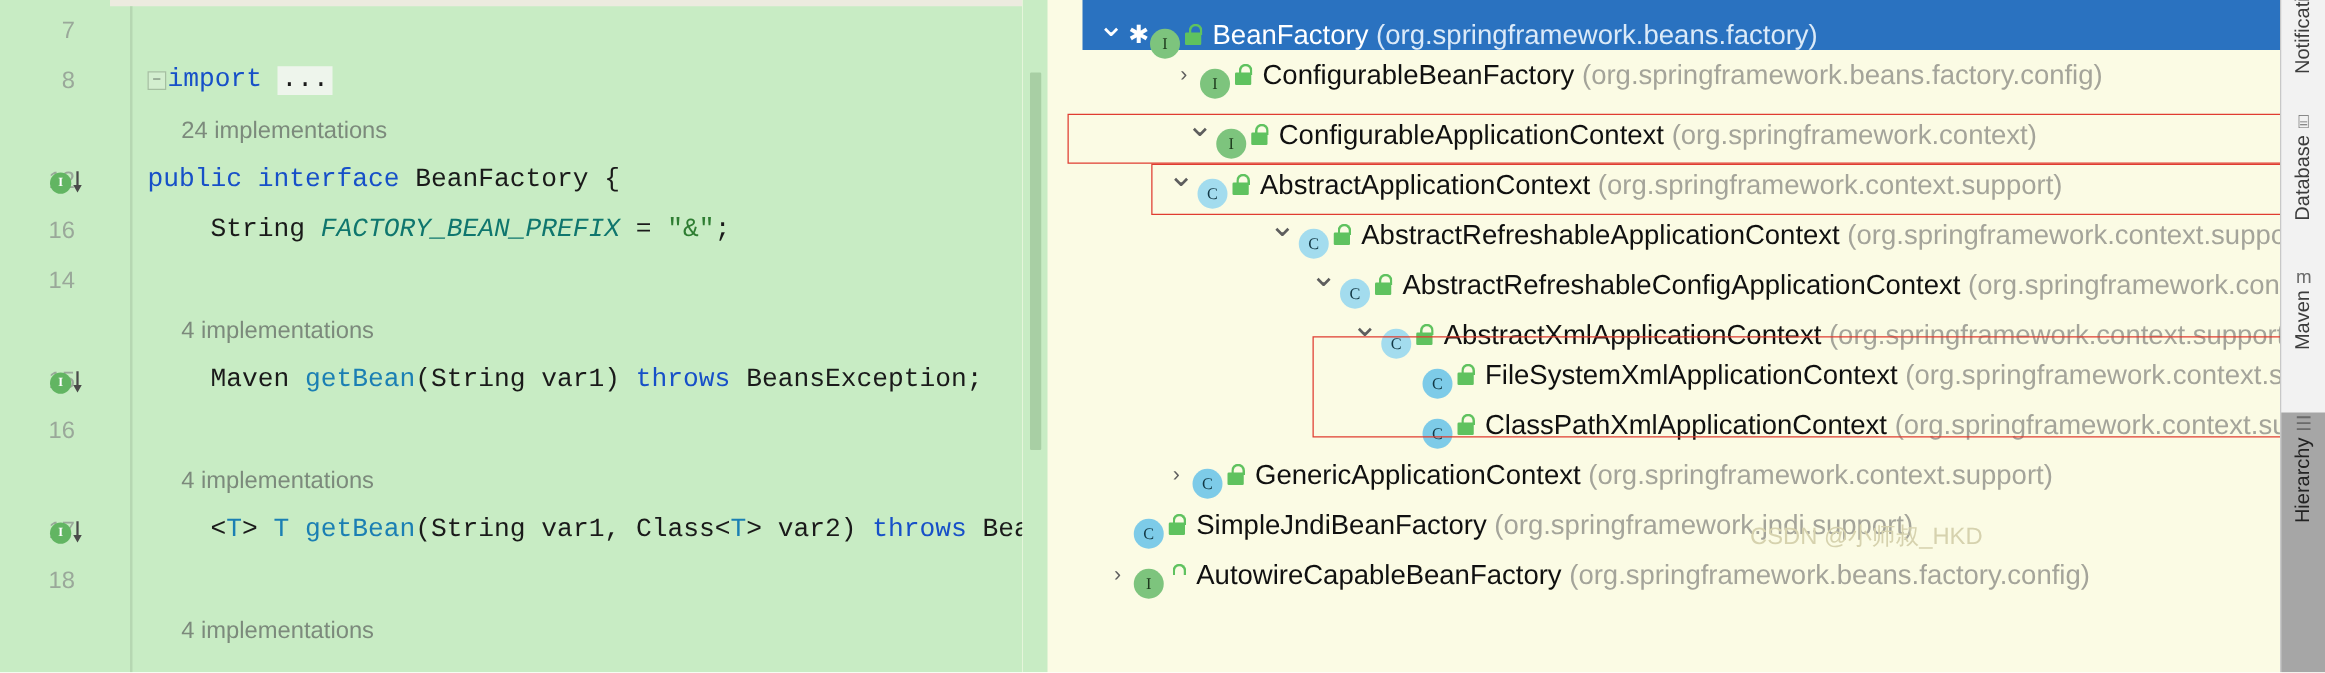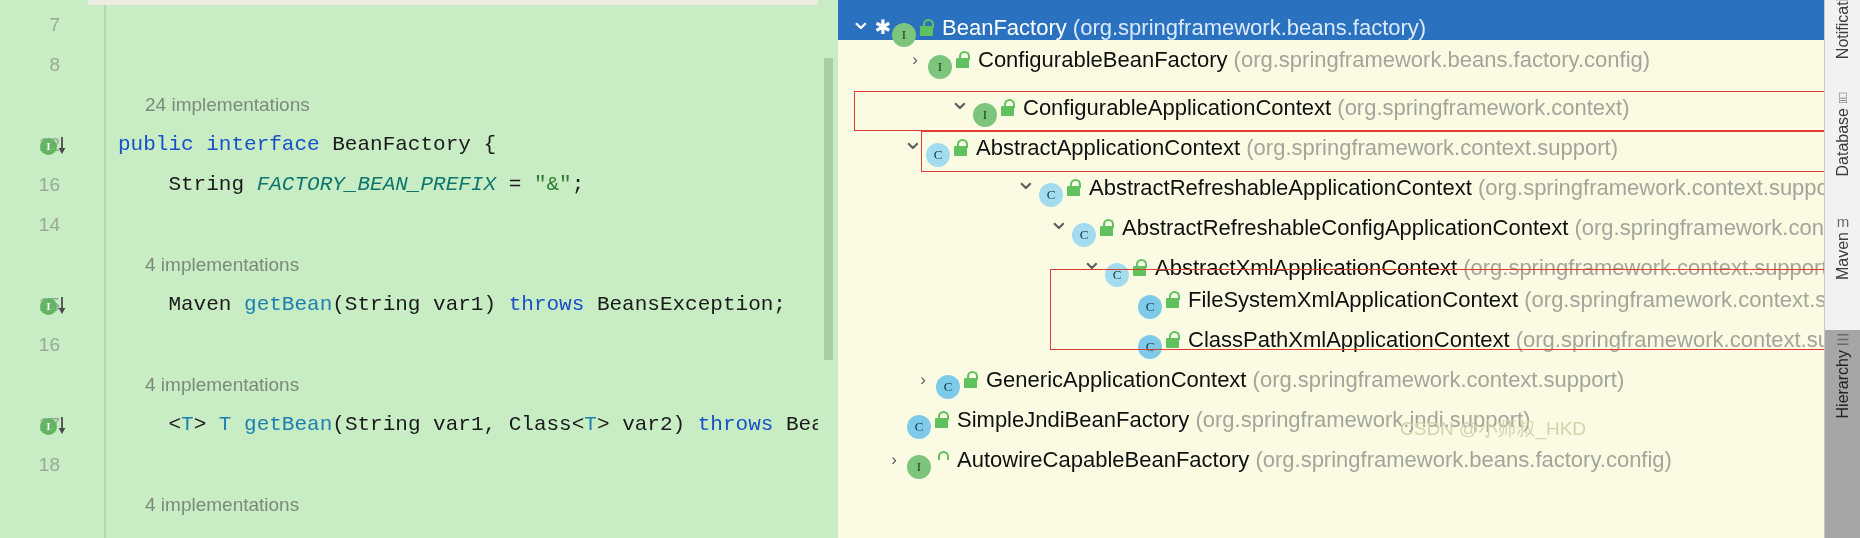--- a/index.html
+++ b/index.html
@@ -88,7 +88,7 @@
     position:relative; height:40px; line-height:40px; white-space:nowrap;
     font-size:22px; color:#101010;
   }
-  .trow.selected { background:#2a72c0; color:#ffffff; }
+  .trow.selected { background:#2a72c0; color:#ffffff;margin-left:28px; }
   .trow .pkg { color:#a4a49a; }
   .trow.selected .pkg { color:#dbeaf8; }
 

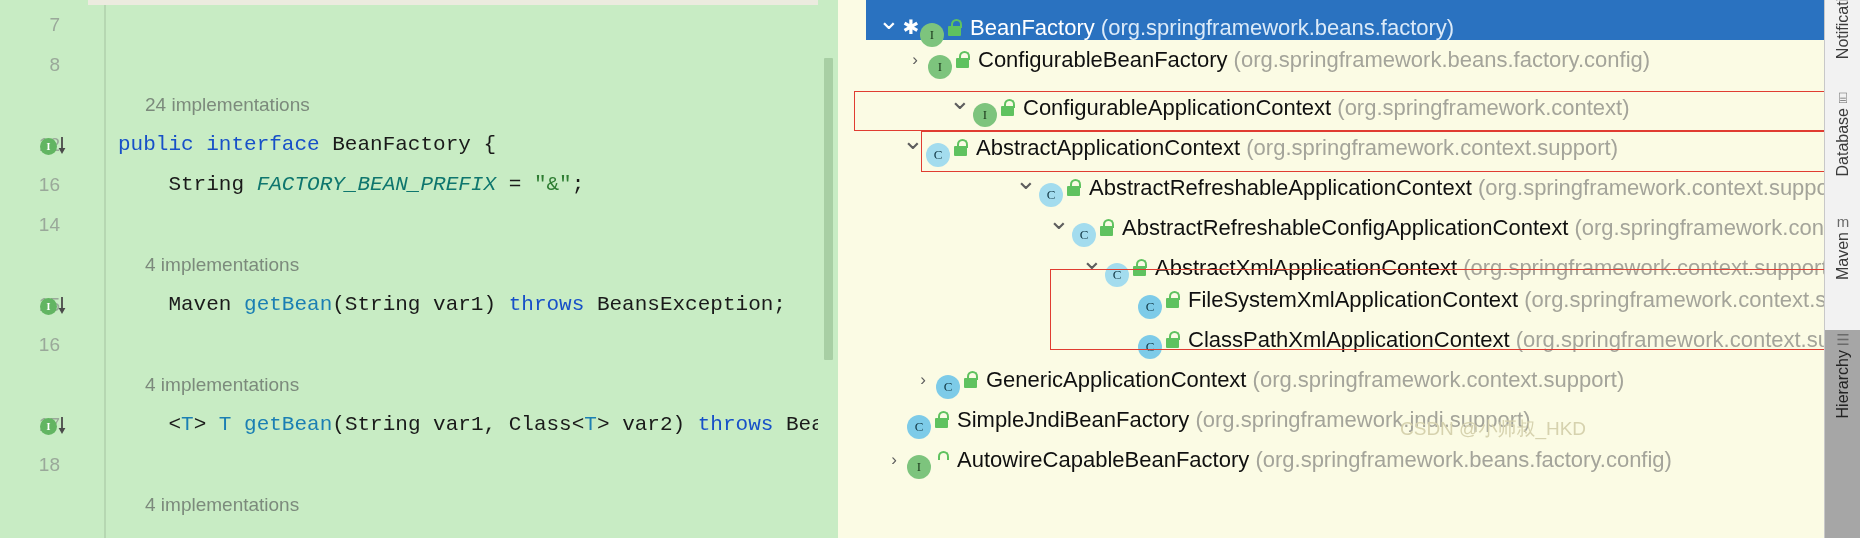--- a/index.html
+++ b/index.html
@@ -165,6 +165,7 @@
         </div>
         <div class="ln-row">
           <span class="ln-num">8</span>
+          <span class="code"><span class="fold">−</span><span class="kw">import </span><span class="ellipsis-box">...</span></span>
         </div>
         <div class="ln-row">
           <span class="ln-num"></span>

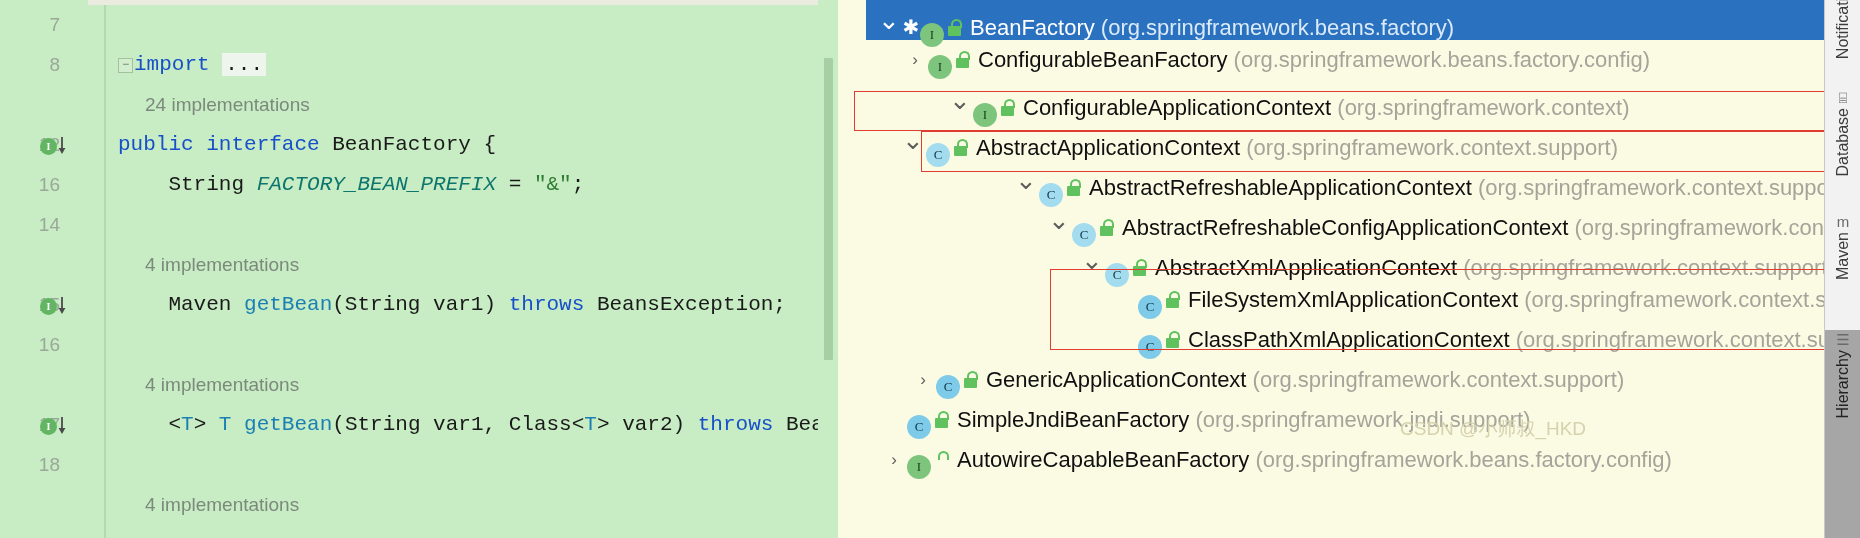--- a/index.html
+++ b/index.html
@@ -217,7 +217,7 @@
     </div>
     <div class="hier-body" id="hier-body">
         <div class="trow selected" style="padding-left: 10px;"><span class="chev" style="font-size: 26px; vertical-align: 6px;">⌄</span><span class="star">✱</span><span class="nodeicon ic-interface">I</span><span class="lock"><span class="lock-shackle"></span><span class="lock-body"></span></span><span>BeanFactory </span><span class="pkg">(org.springframework.beans.factory)</span></div>
-        <div class="trow" style="padding-left: 64px;"><span class="chev">›</span><span class="nodeicon ic-interface">I</span><span class="lock"><span class="lock-shackle"></span><span class="lock-body"></span></span><span>ConfigurableBeanFactory </span><span class="pkg">(org.springframework.beans.factory.config)</span></div>
+        <div class="trow" style="padding-left: 96px;"><span class="chev">›</span><span class="nodeicon ic-interface">I</span><span class="lock"><span class="lock-shackle"></span><span class="lock-body"></span></span><span>ConfigurableBeanFactory </span><span class="pkg">(org.springframework.beans.factory.config)</span></div>
         <div class="trow" style="padding-left: 109px;"><span class="chev" style="font-size: 26px; vertical-align: 6px;">⌄</span><span class="nodeicon ic-interface">I</span><span class="lock"><span class="lock-shackle"></span><span class="lock-body"></span></span><span>ConfigurableApplicationContext </span><span class="pkg">(org.springframework.context)</span></div>
         <div class="trow" style="padding-left: 62px;"><span class="chev" style="font-size: 26px; vertical-align: 6px;">⌄</span><span class="nodeicon ic-class-abs">C</span><span class="lock"><span class="lock-shackle"></span><span class="lock-body"></span></span><span>AbstractApplicationContext </span><span class="pkg">(org.springframework.context.support)</span></div>
         <div class="trow" style="padding-left: 175px;"><span class="chev" style="font-size: 26px; vertical-align: 6px;">⌄</span><span class="nodeicon ic-class-abs">C</span><span class="lock"><span class="lock-shackle"></span><span class="lock-body"></span></span><span>AbstractRefreshableApplicationContext </span><span class="pkg">(org.springframework.context.support)</span></div>

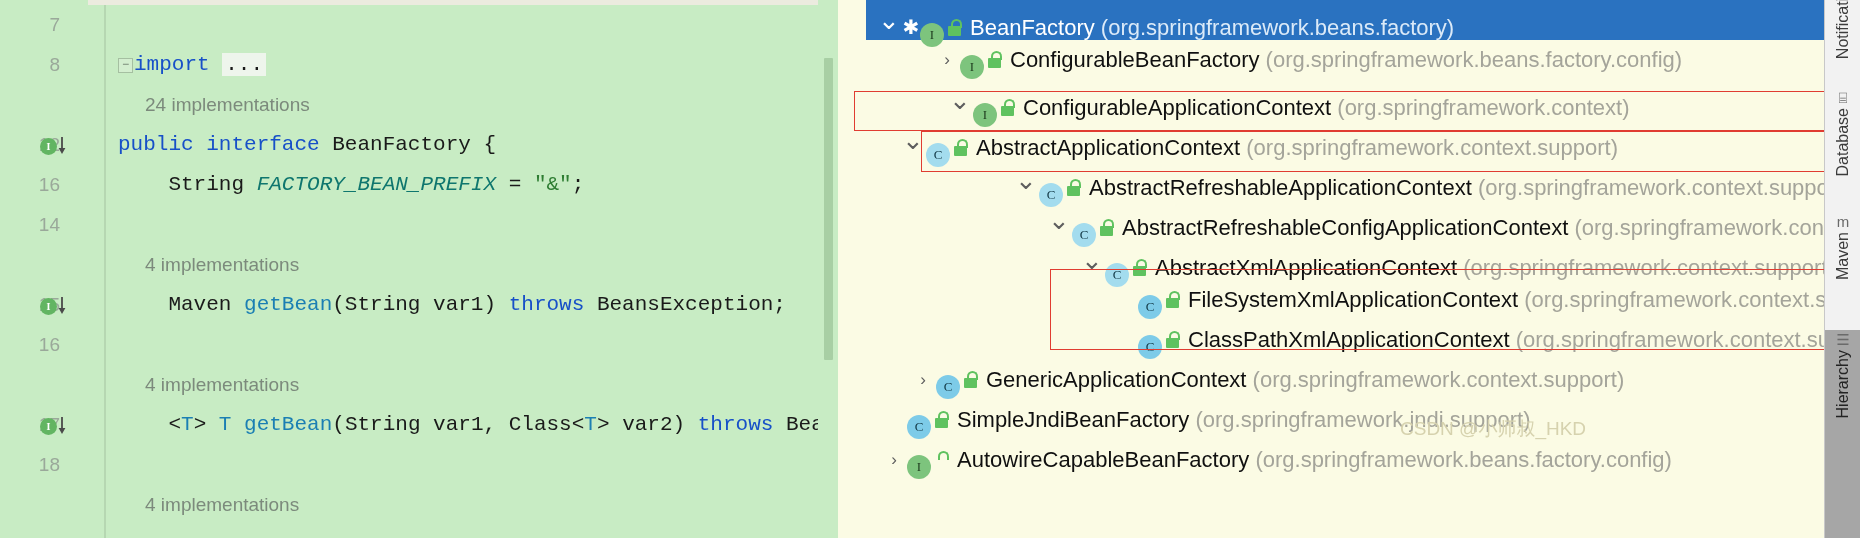--- a/index.html
+++ b/index.html
@@ -219,7 +219,7 @@
         <div class="trow selected" style="padding-left: 10px;"><span class="chev" style="font-size: 26px; vertical-align: 6px;">⌄</span><span class="star">✱</span><span class="nodeicon ic-interface">I</span><span class="lock"><span class="lock-shackle"></span><span class="lock-body"></span></span><span>BeanFactory </span><span class="pkg">(org.springframework.beans.factory)</span></div>
         <div class="trow" style="padding-left: 96px;"><span class="chev">›</span><span class="nodeicon ic-interface">I</span><span class="lock"><span class="lock-shackle"></span><span class="lock-body"></span></span><span>ConfigurableBeanFactory </span><span class="pkg">(org.springframework.beans.factory.config)</span></div>
         <div class="trow" style="padding-left: 109px;"><span class="chev" style="font-size: 26px; vertical-align: 6px;">⌄</span><span class="nodeicon ic-interface">I</span><span class="lock"><span class="lock-shackle"></span><span class="lock-body"></span></span><span>ConfigurableApplicationContext </span><span class="pkg">(org.springframework.context)</span></div>
-        <div class="trow" style="padding-left: 62px;"><span class="chev" style="font-size: 26px; vertical-align: 6px;">⌄</span><span class="nodeicon ic-class-abs">C</span><span class="lock"><span class="lock-shackle"></span><span class="lock-body"></span></span><span>AbstractApplicationContext </span><span class="pkg">(org.springframework.context.support)</span></div>
+        <div class="trow" style="padding-left: 94px;"><span class="chev" style="font-size: 26px; vertical-align: 6px;">⌄</span><span class="nodeicon ic-class-abs">C</span><span class="lock"><span class="lock-shackle"></span><span class="lock-body"></span></span><span>AbstractApplicationContext </span><span class="pkg">(org.springframework.context.support)</span></div>
         <div class="trow" style="padding-left: 175px;"><span class="chev" style="font-size: 26px; vertical-align: 6px;">⌄</span><span class="nodeicon ic-class-abs">C</span><span class="lock"><span class="lock-shackle"></span><span class="lock-body"></span></span><span>AbstractRefreshableApplicationContext </span><span class="pkg">(org.springframework.context.support)</span></div>
         <div class="trow" style="padding-left: 208px;"><span class="chev" style="font-size: 26px; vertical-align: 6px;">⌄</span><span class="nodeicon ic-class-abs">C</span><span class="lock"><span class="lock-shackle"></span><span class="lock-body"></span></span><span>AbstractRefreshableConfigApplicationContext </span><span class="pkg">(org.springframework.context.support)</span></div>
         <div class="trow" style="padding-left: 241px;"><span class="chev" style="font-size: 26px; vertical-align: 6px;">⌄</span><span class="nodeicon ic-class-abs">C</span><span class="lock"><span class="lock-shackle"></span><span class="lock-body"></span></span><span>AbstractXmlApplicationContext </span><span class="pkg">(org.springframework.context.support)</span></div>

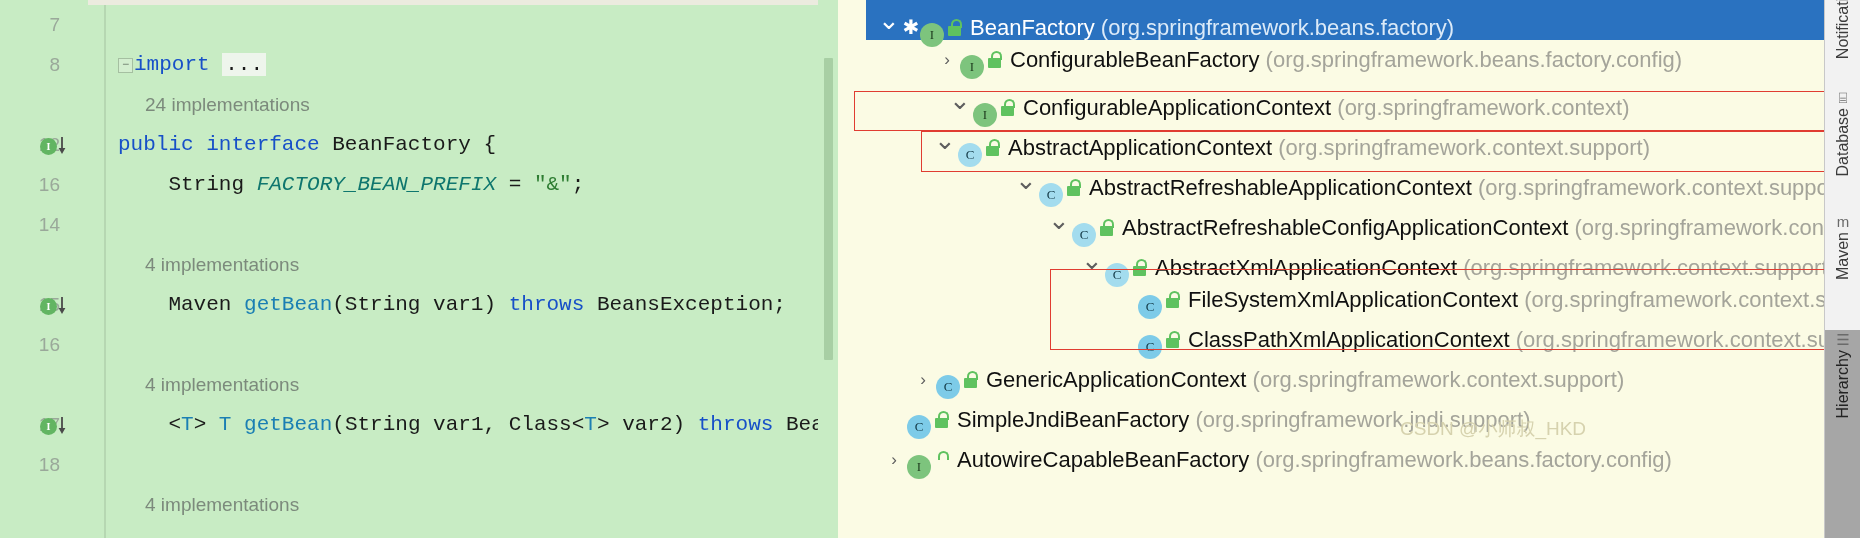--- a/index.html
+++ b/index.html
@@ -225,7 +225,7 @@
         <div class="trow" style="padding-left: 241px;"><span class="chev" style="font-size: 26px; vertical-align: 6px;">⌄</span><span class="nodeicon ic-class-abs">C</span><span class="lock"><span class="lock-shackle"></span><span class="lock-body"></span></span><span>AbstractXmlApplicationContext </span><span class="pkg">(org.springframework.context.support)</span></div>
         <div class="trow" style="padding-left: 274px;"><span class="chev blank">&nbsp;</span><span class="nodeicon ic-class">C</span><span class="lock"><span class="lock-shackle"></span><span class="lock-body"></span></span><span>FileSystemXmlApplicationContext </span><span class="pkg">(org.springframework.context.support)</span></div>
         <div class="trow" style="padding-left: 274px;"><span class="chev blank">&nbsp;</span><span class="nodeicon ic-class">C</span><span class="lock"><span class="lock-shackle"></span><span class="lock-body"></span></span><span>ClassPathXmlApplicationContext </span><span class="pkg">(org.springframework.context.support)</span></div>
-        <div class="trow" style="padding-left: 72px;"><span class="chev">›</span><span class="nodeicon ic-class">C</span><span class="lock"><span class="lock-shackle"></span><span class="lock-body"></span></span><span>GenericApplicationContext </span><span class="pkg">(org.springframework.context.support)</span></div>
+        <div class="trow" style="padding-left: 90px;"><span class="chev">›</span><span class="nodeicon ic-class">C</span><span class="lock"><span class="lock-shackle"></span><span class="lock-body"></span></span><span>GenericApplicationContext </span><span class="pkg">(org.springframework.context.support)</span></div>
         <div class="trow" style="padding-left: 43px;"><span class="chev blank">&nbsp;</span><span class="nodeicon ic-class">C</span><span class="lock"><span class="lock-shackle"></span><span class="lock-body"></span></span><span>SimpleJndiBeanFactory </span><span class="pkg">(org.springframework.jndi.support)</span></div>
         <div class="trow" style="padding-left: 43px;"><span class="chev">›</span><span class="nodeicon ic-interface">I</span><span class="lock"><span class="lock-shackle"></span></span><span>AutowireCapableBeanFactory </span><span class="pkg">(org.springframework.beans.factory.config)</span></div>
       </div>

